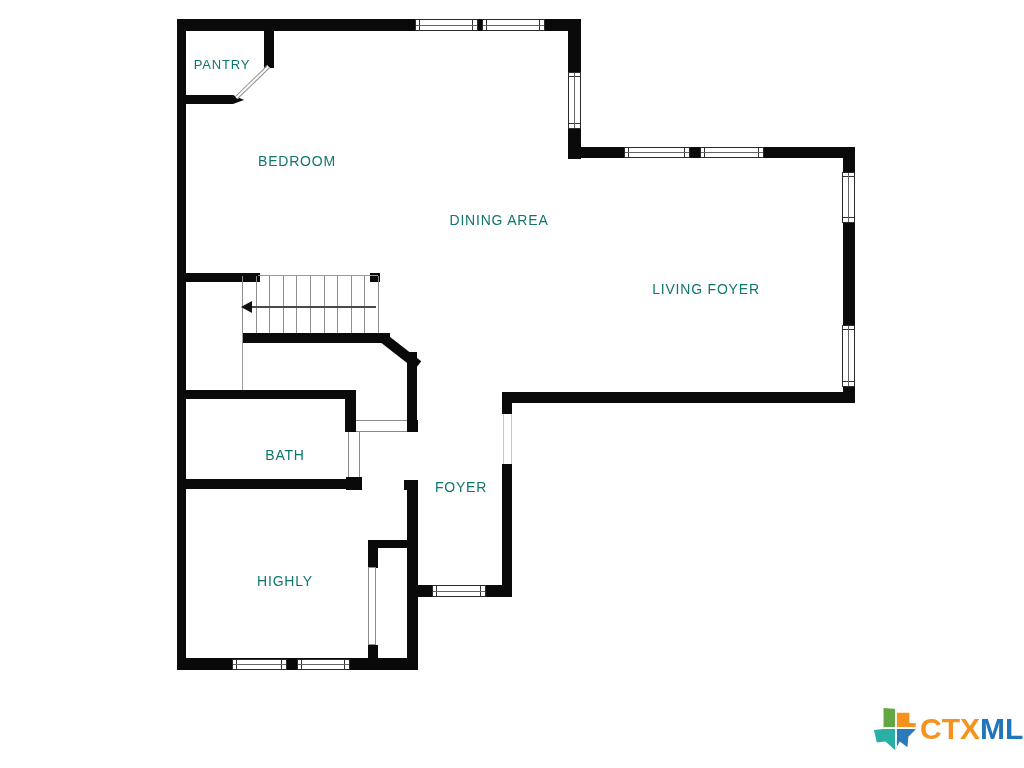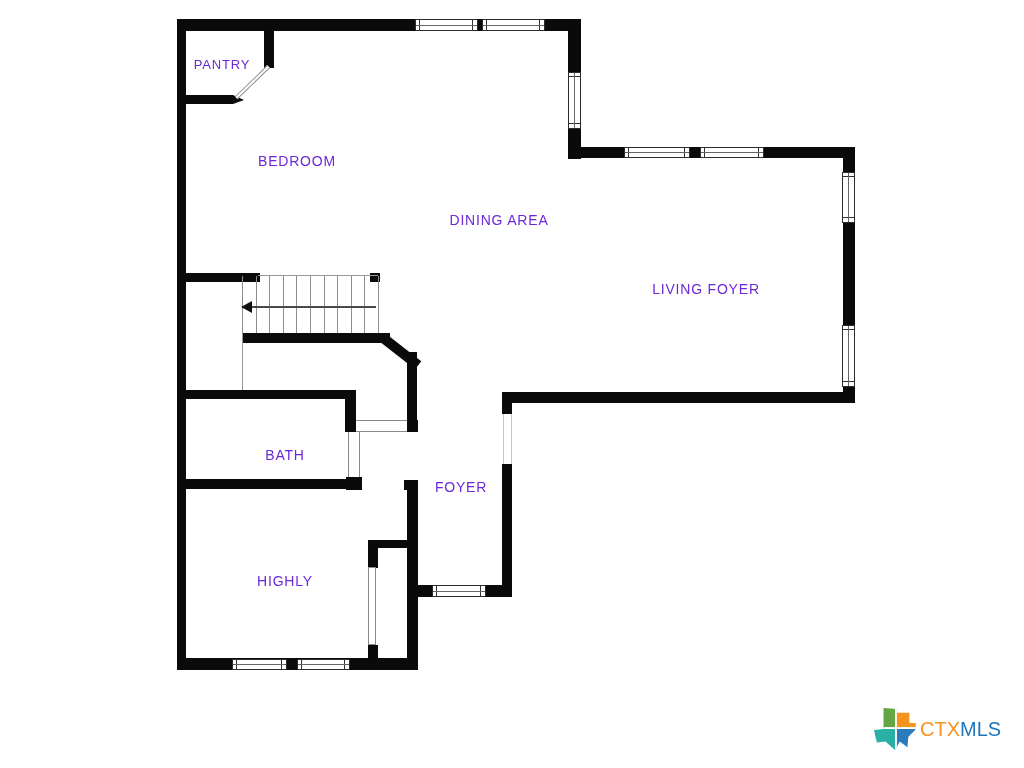--- a/index.html
+++ b/index.html
@@ -25,7 +25,7 @@
   .diag{position:absolute;transform-origin:0 0;}
   .stairs{position:absolute;background:
       repeating-linear-gradient(to right,#8d8d8d 0 1px,transparent 1px 13.6px);}
-  .room-label{position:absolute;transform:translate(-50%,-50%);color:#6d28d9;
+  .room-label{position:absolute;transform:translate(-50%,-50%);color:#0f766e;
       font-size:14px;letter-spacing:0.8px;white-space:nowrap;}
   .room-label.small{font-size:13px;}
   .arrow-line{position:absolute;background:#4a4a4a;}

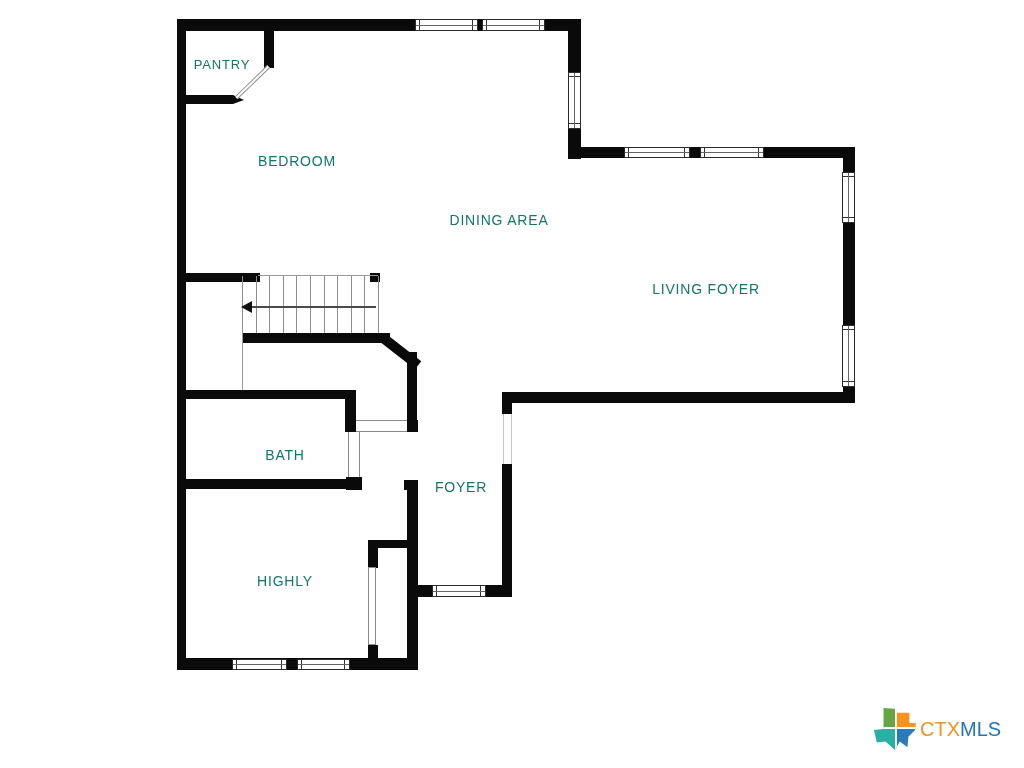--- a/index.html
+++ b/index.html
@@ -36,7 +36,7 @@
   .disclaimer{position:absolute;left:0;right:0;top:735px;text-align:center;
       color:#cbcbcb;font-size:10px;letter-spacing:0.5px;}
   .logo{position:absolute;left:872px;top:707px;display:flex;align-items:center;}
-  .logo .txt{font-weight:normal;font-size:20px;letter-spacing:0;line-height:44px;}
+  .logo .txt{font-weight:bold;font-size:30px;letter-spacing:0;line-height:44px;}
 </style>
 </head>
 <body>

